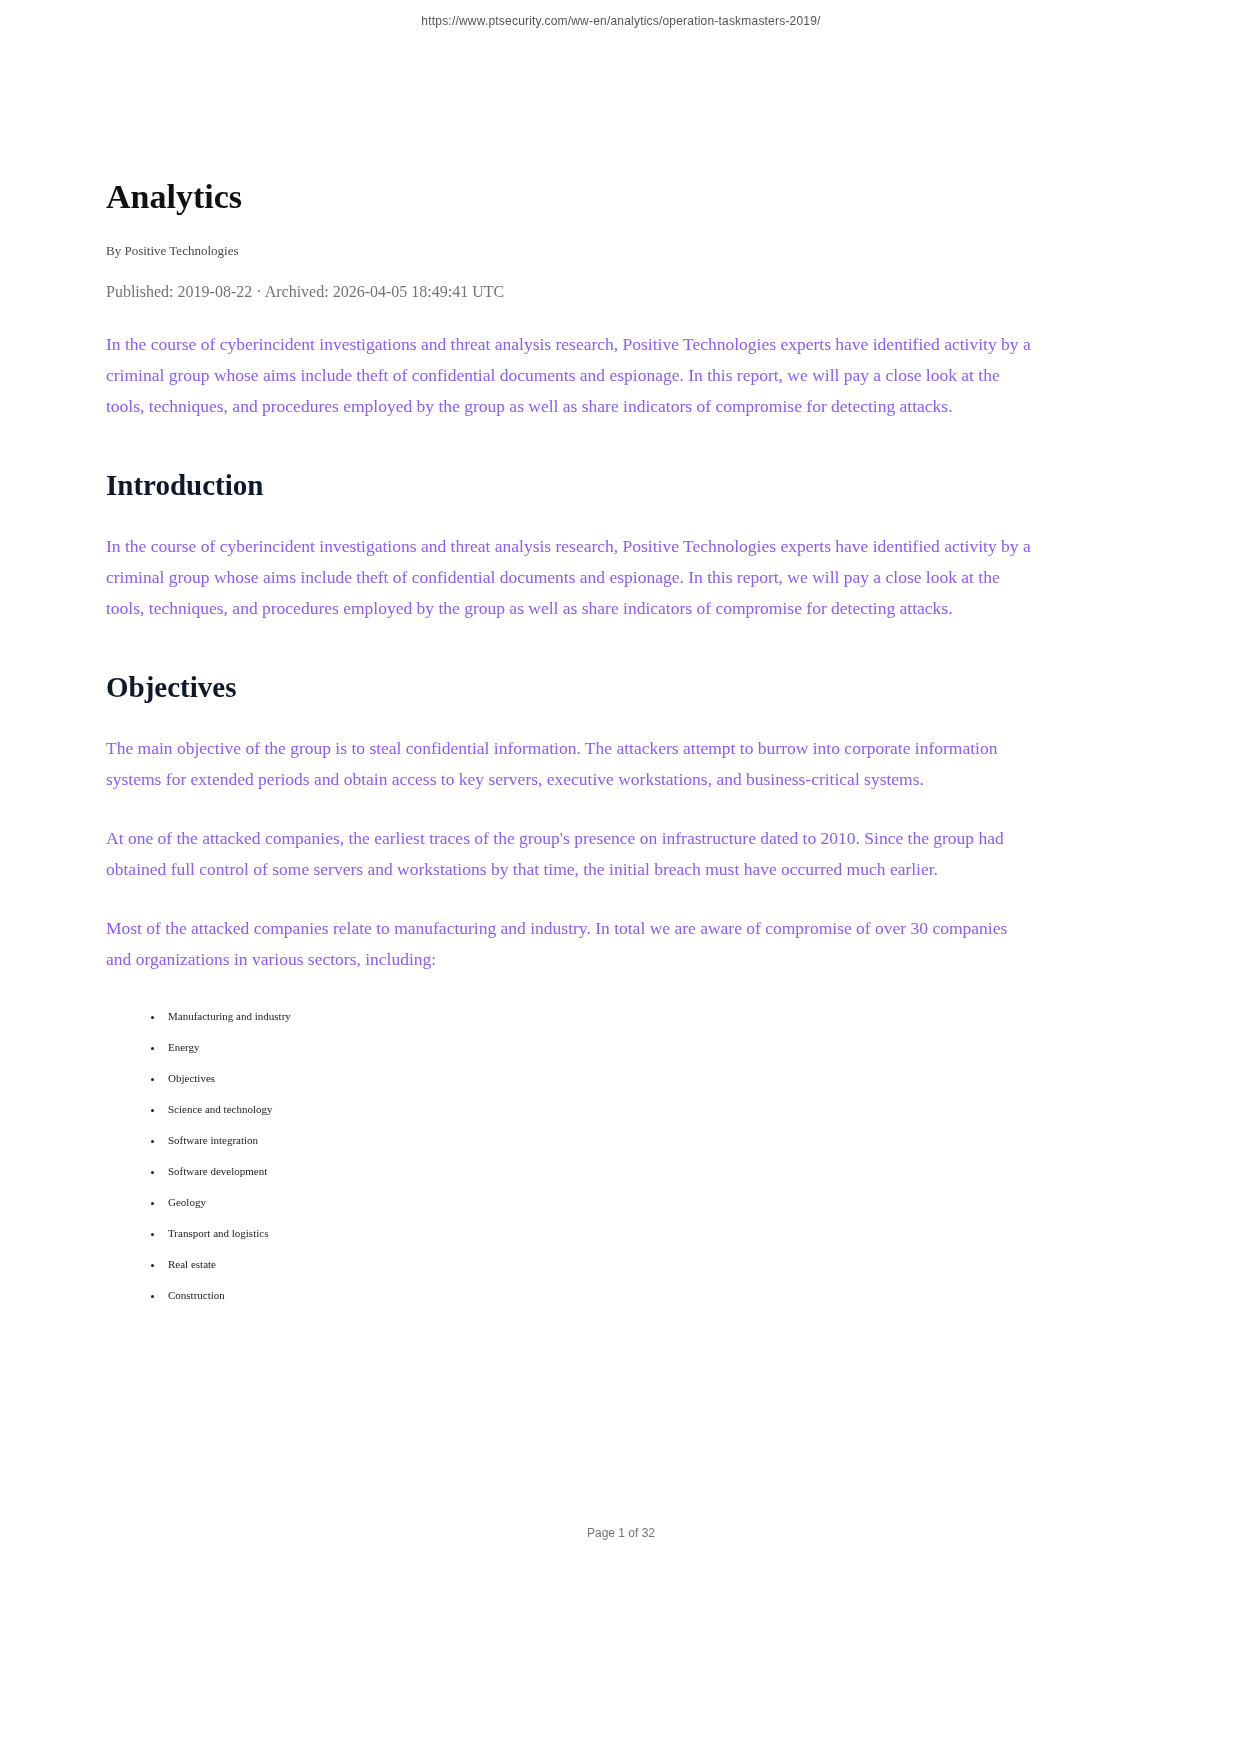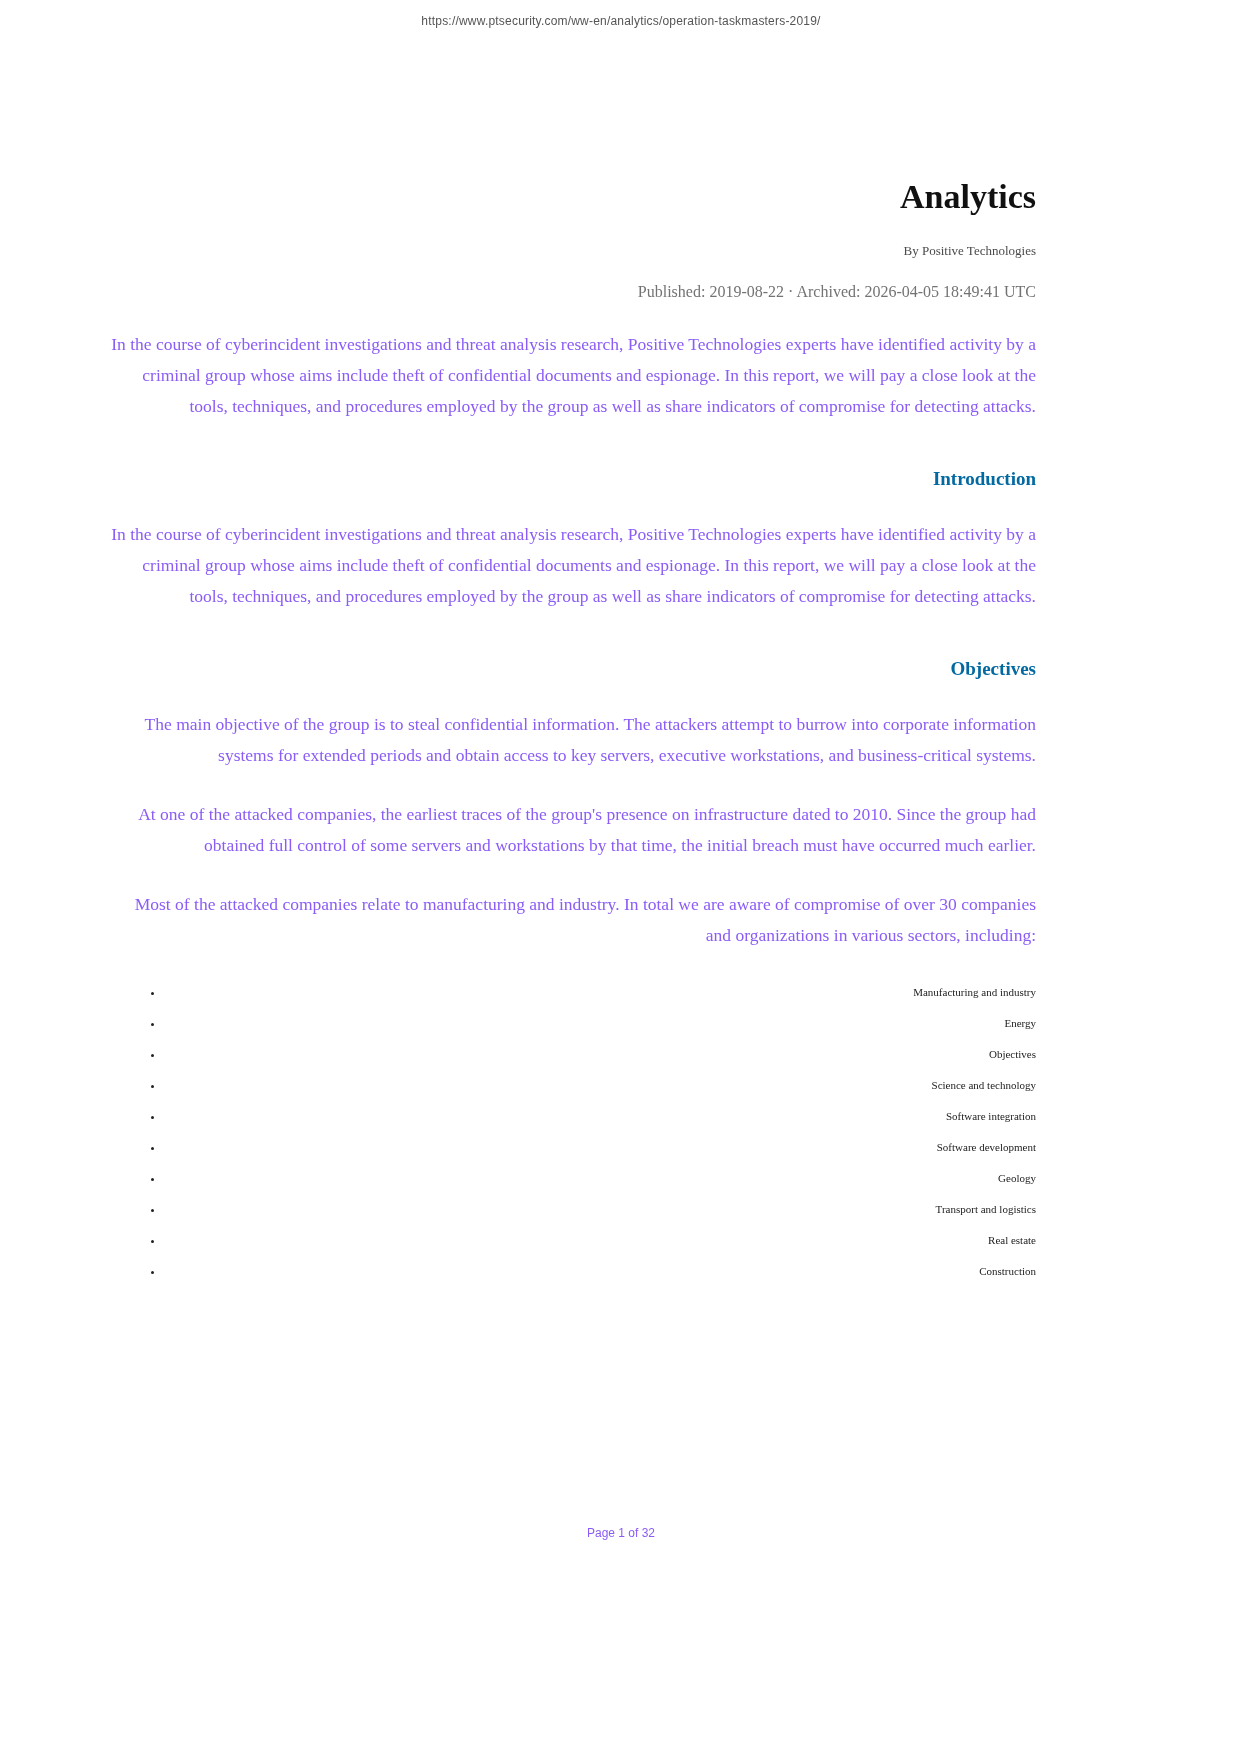--- a/index.html
+++ b/index.html
@@ -25,7 +25,6 @@
     margin-left: 106px;
     margin-right: 106px;
     width: 930px;
-    text-align: right;
   }
   .article-title {
     font-size: 34px;

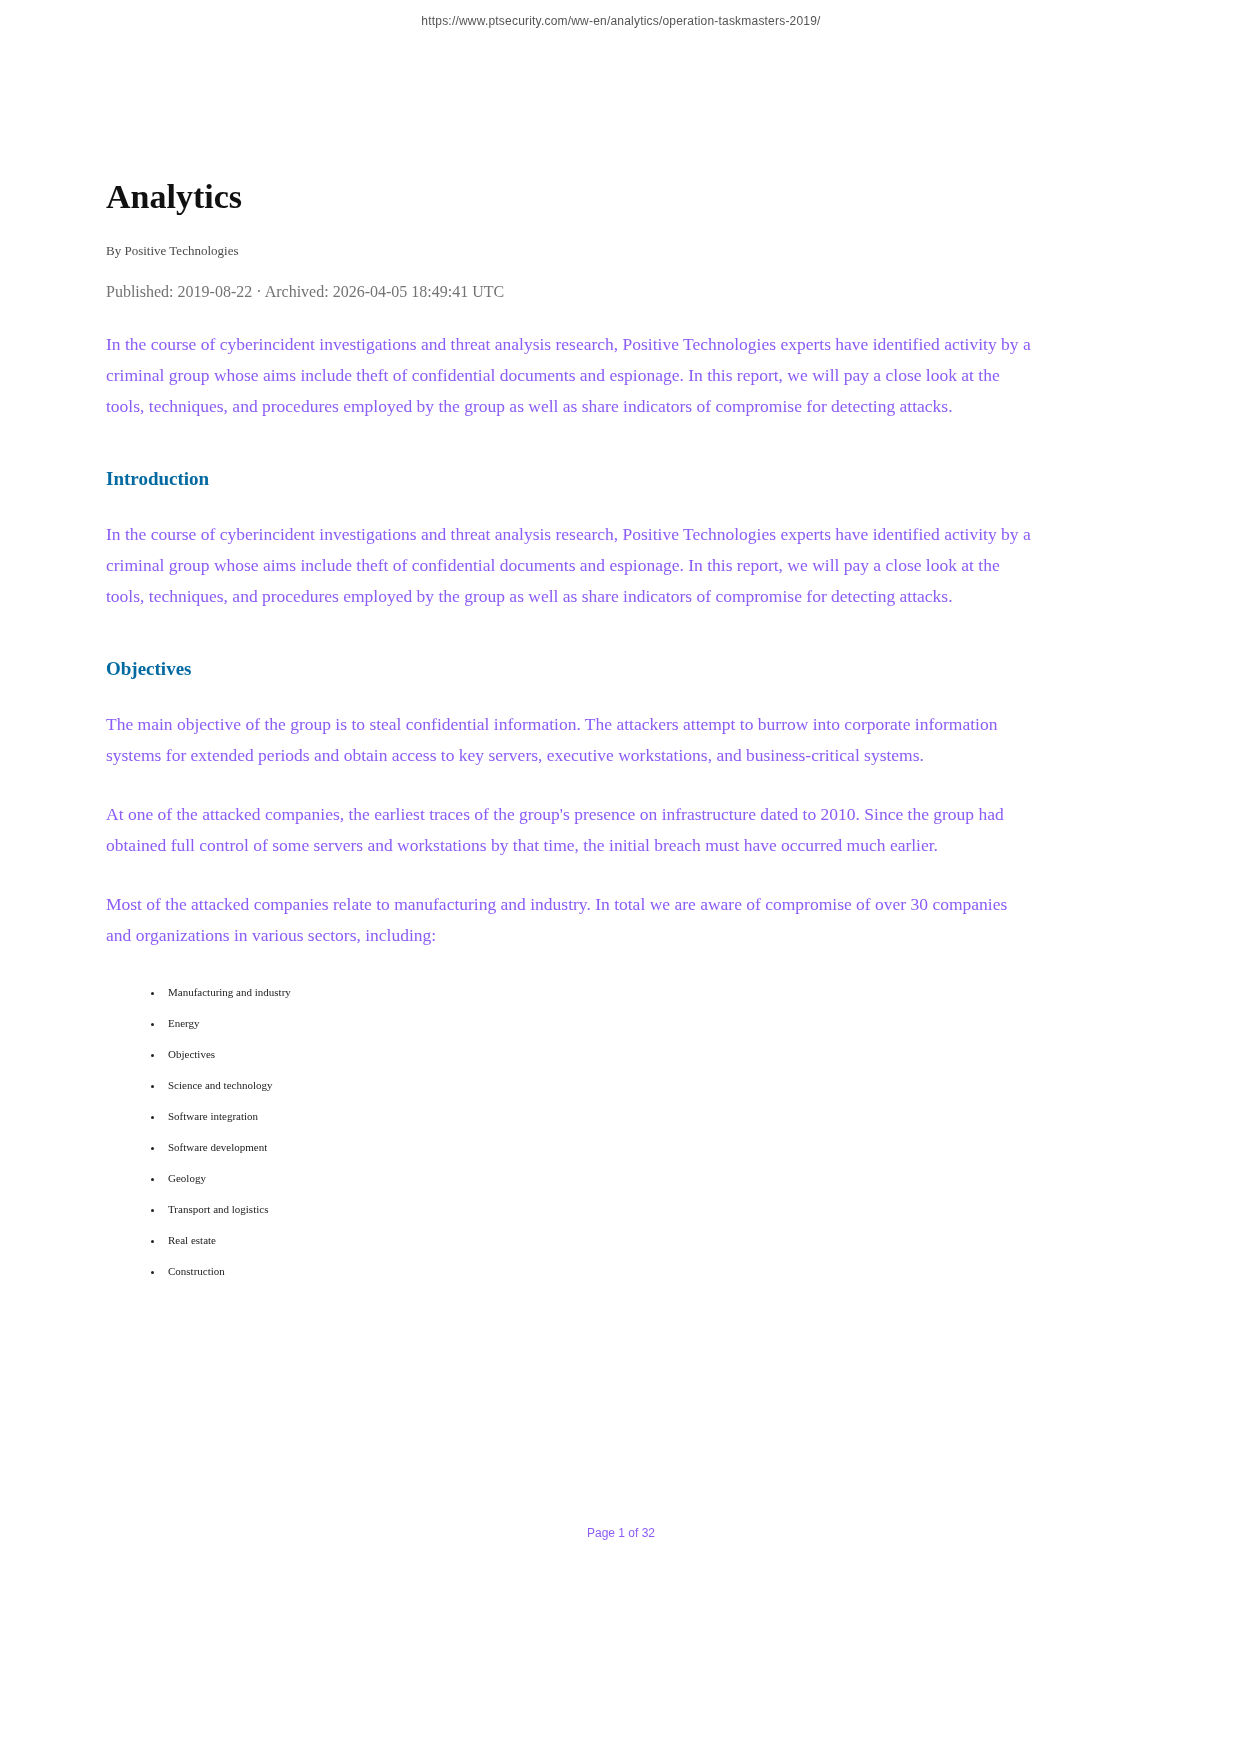--- a/index.html
+++ b/index.html
@@ -50,9 +50,9 @@
     color: #8b5cf6;
   }
   .section-heading {
-    font-size: 19px;
+    font-size: 29px;
     font-weight: 700;
-    color: #0369a1;
+    color: #0f172a;
     margin: 46px 0 0 0;
     line-height: 1.2;
   }

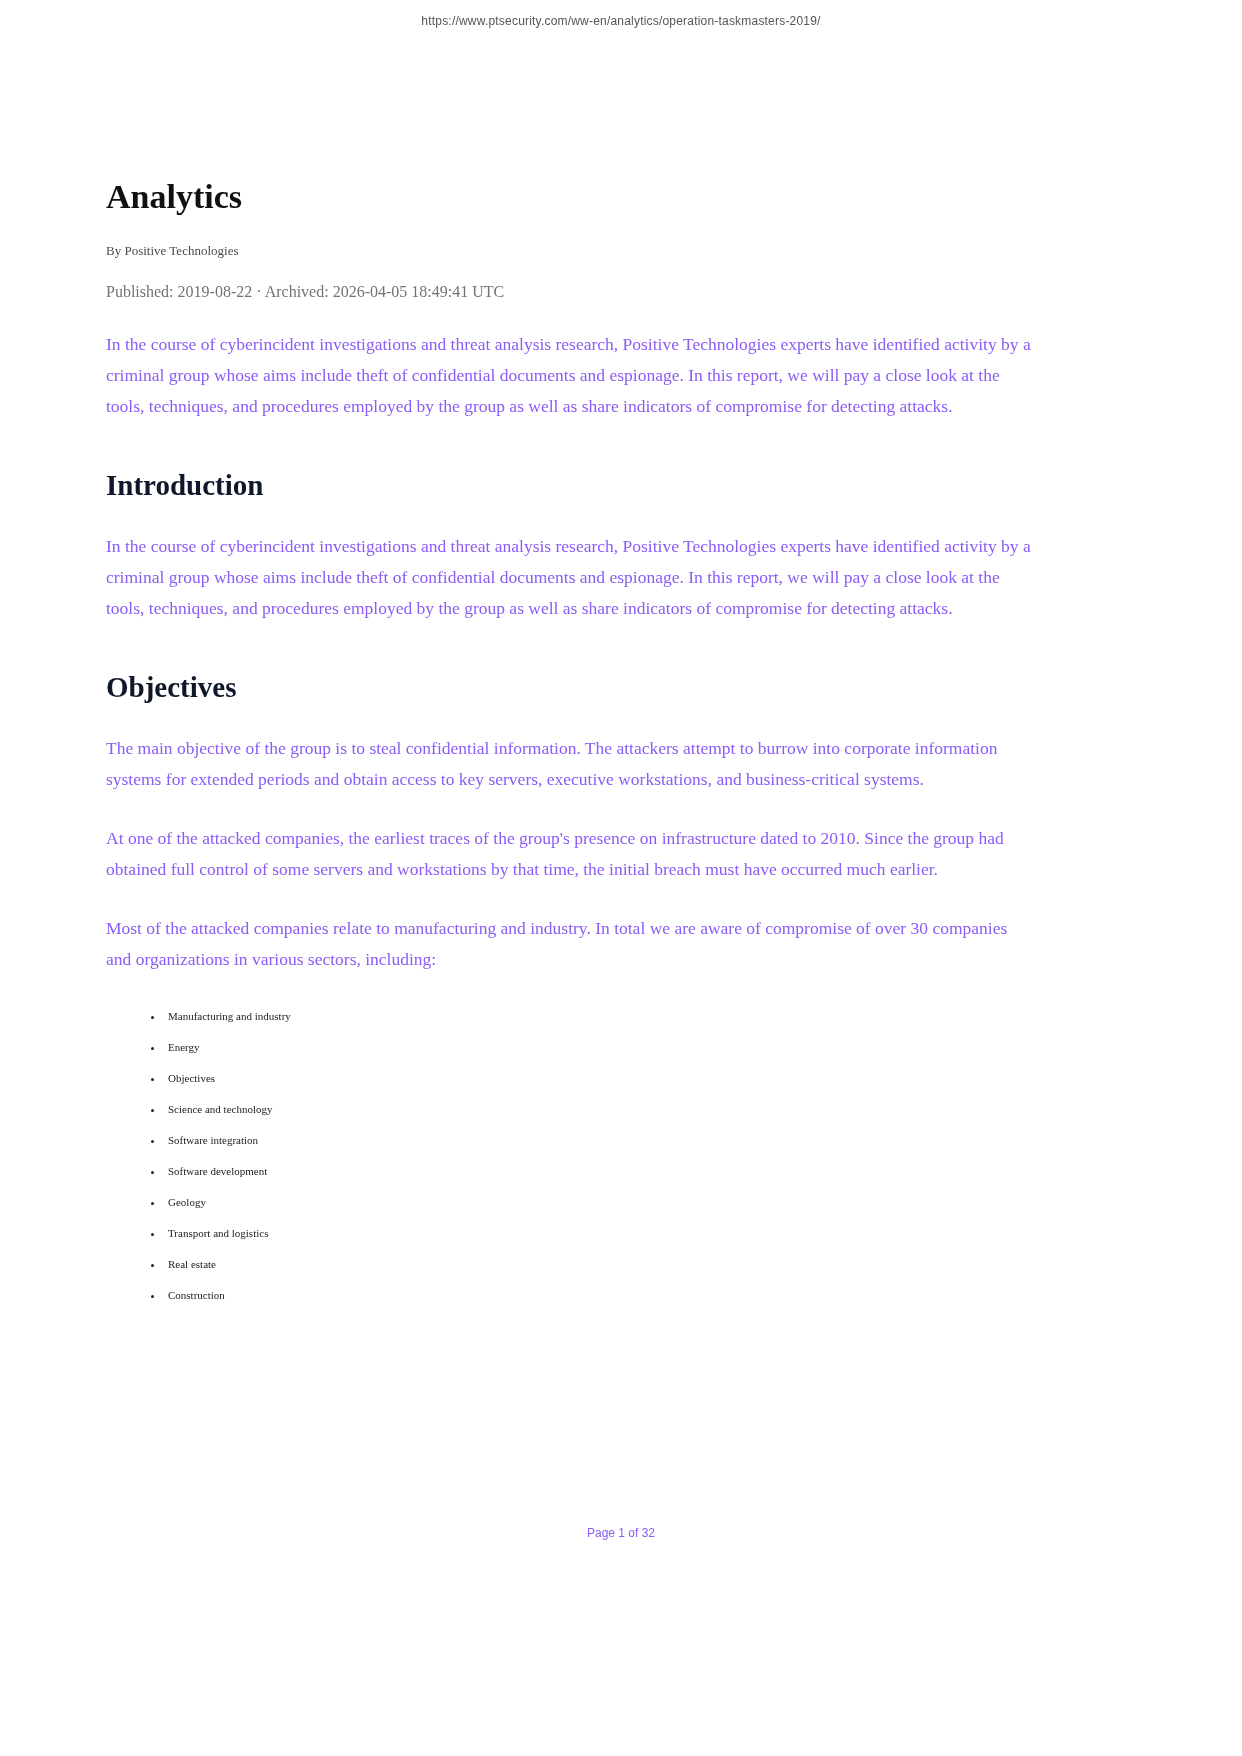--- a/index.html
+++ b/index.html
@@ -75,7 +75,7 @@
     text-align: center;
     font-family: "Liberation Sans", sans-serif;
     font-size: 12px;
-    color: #8b5cf6;
+    color: #737373;
   }
 </style>
 </head>

